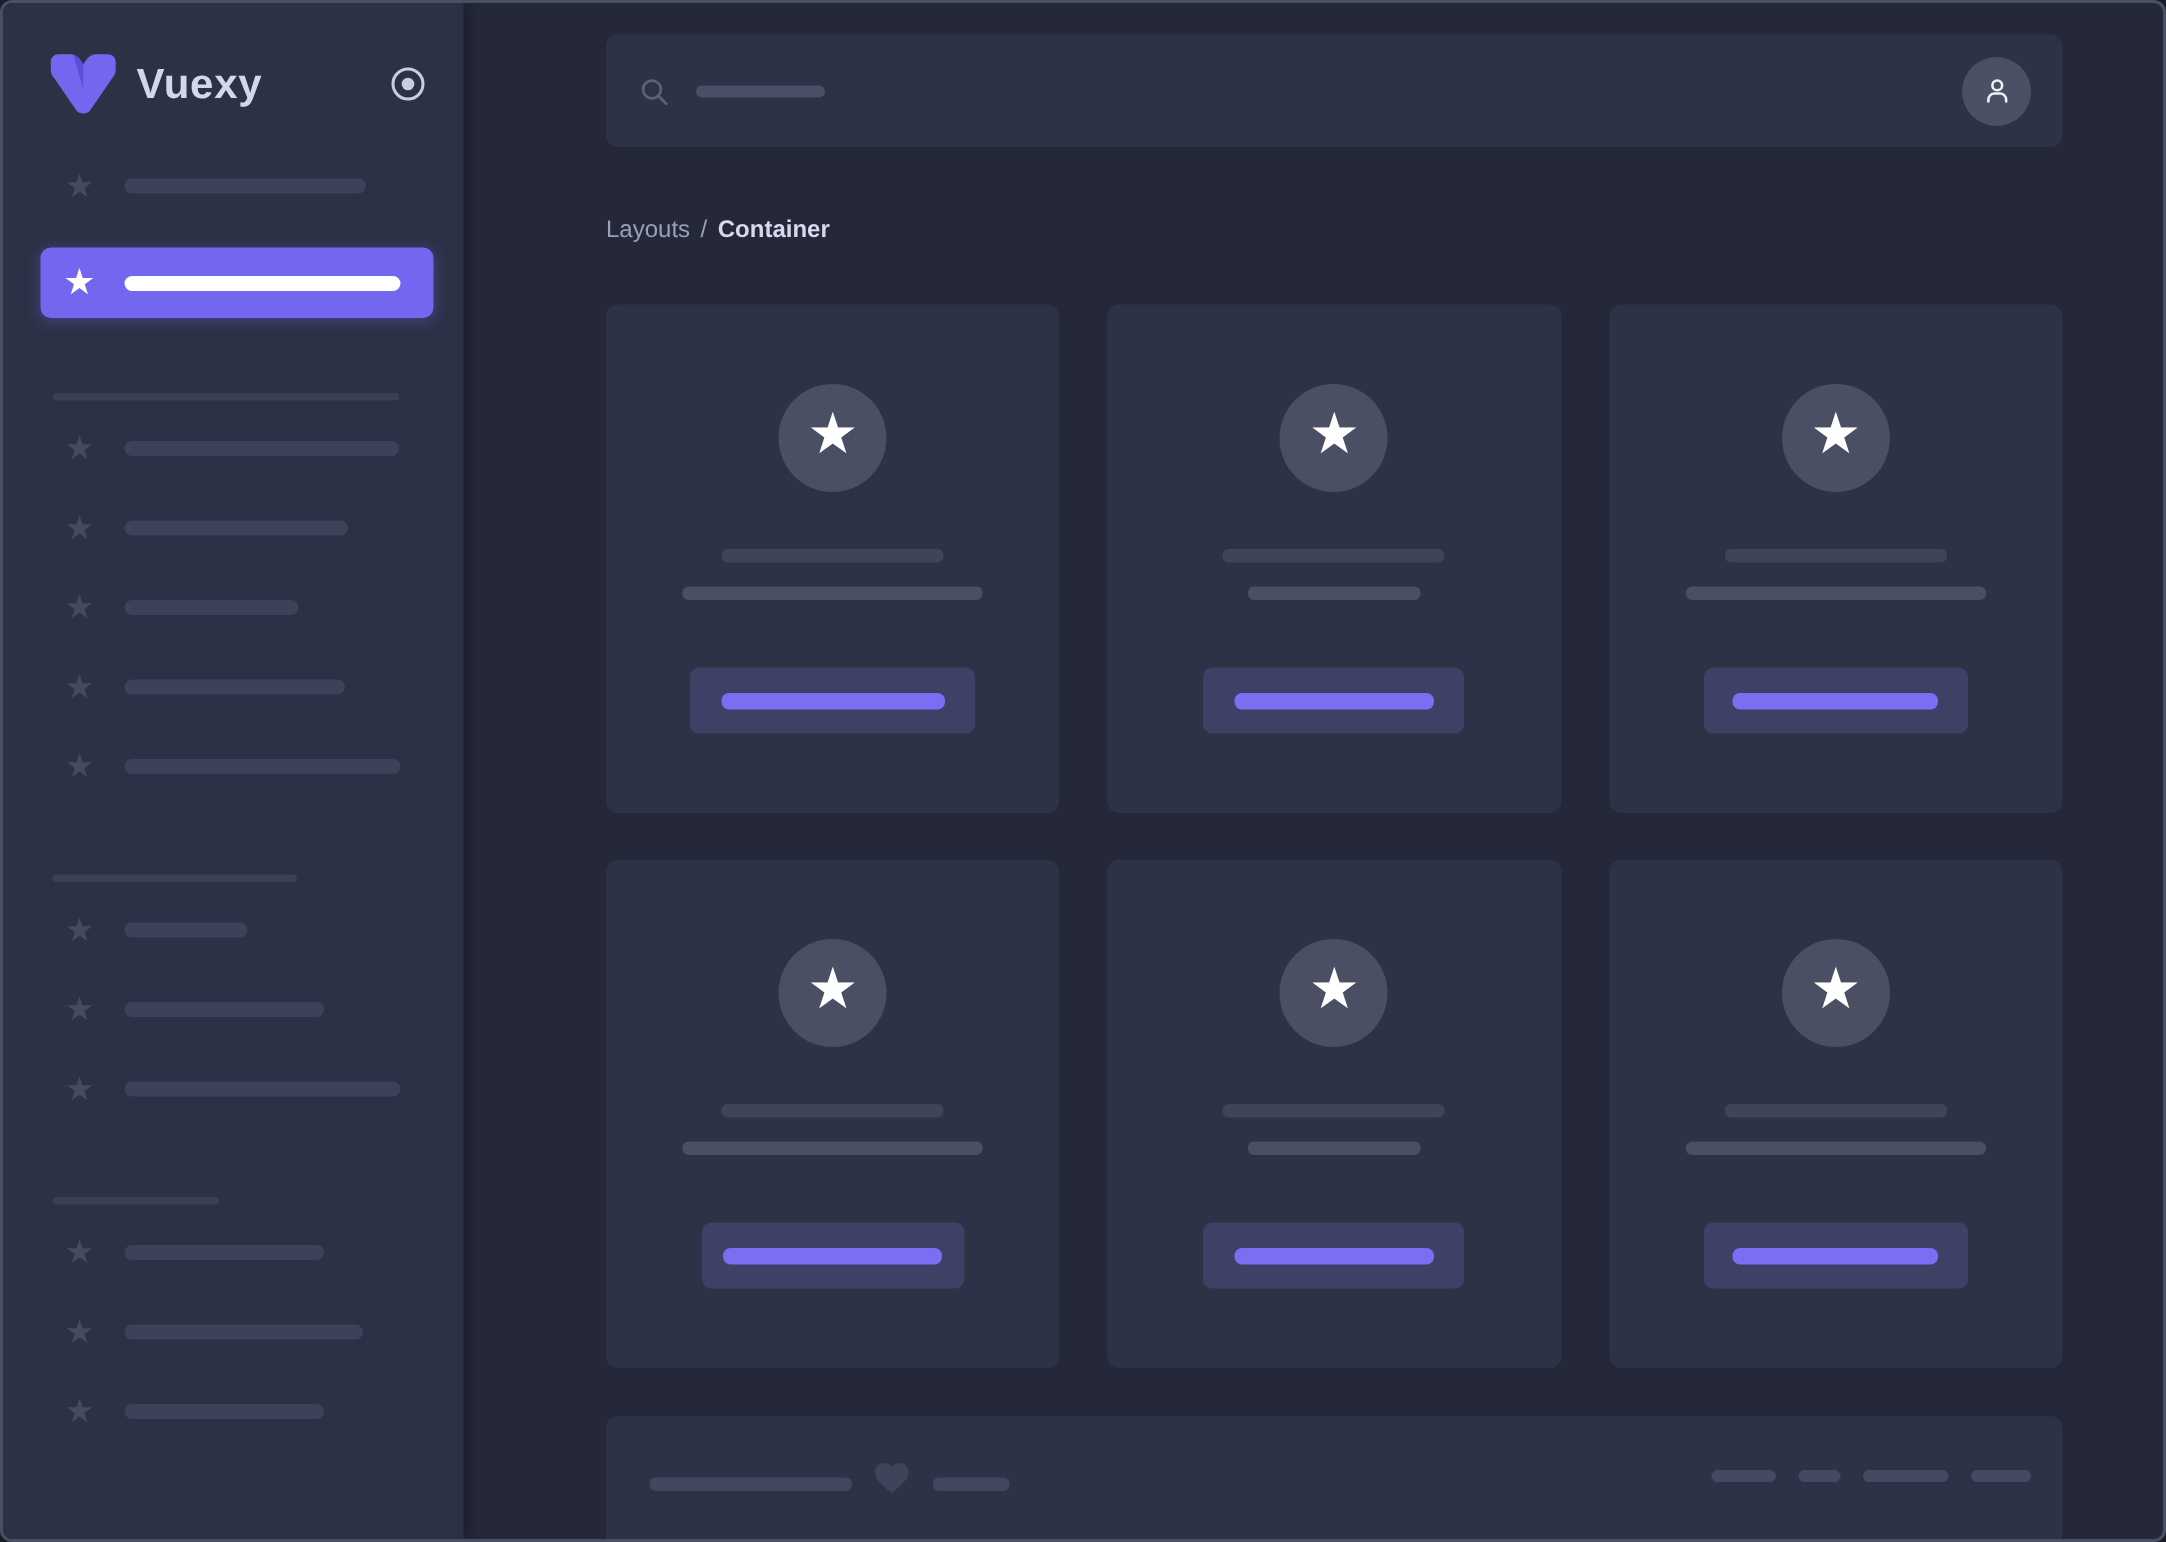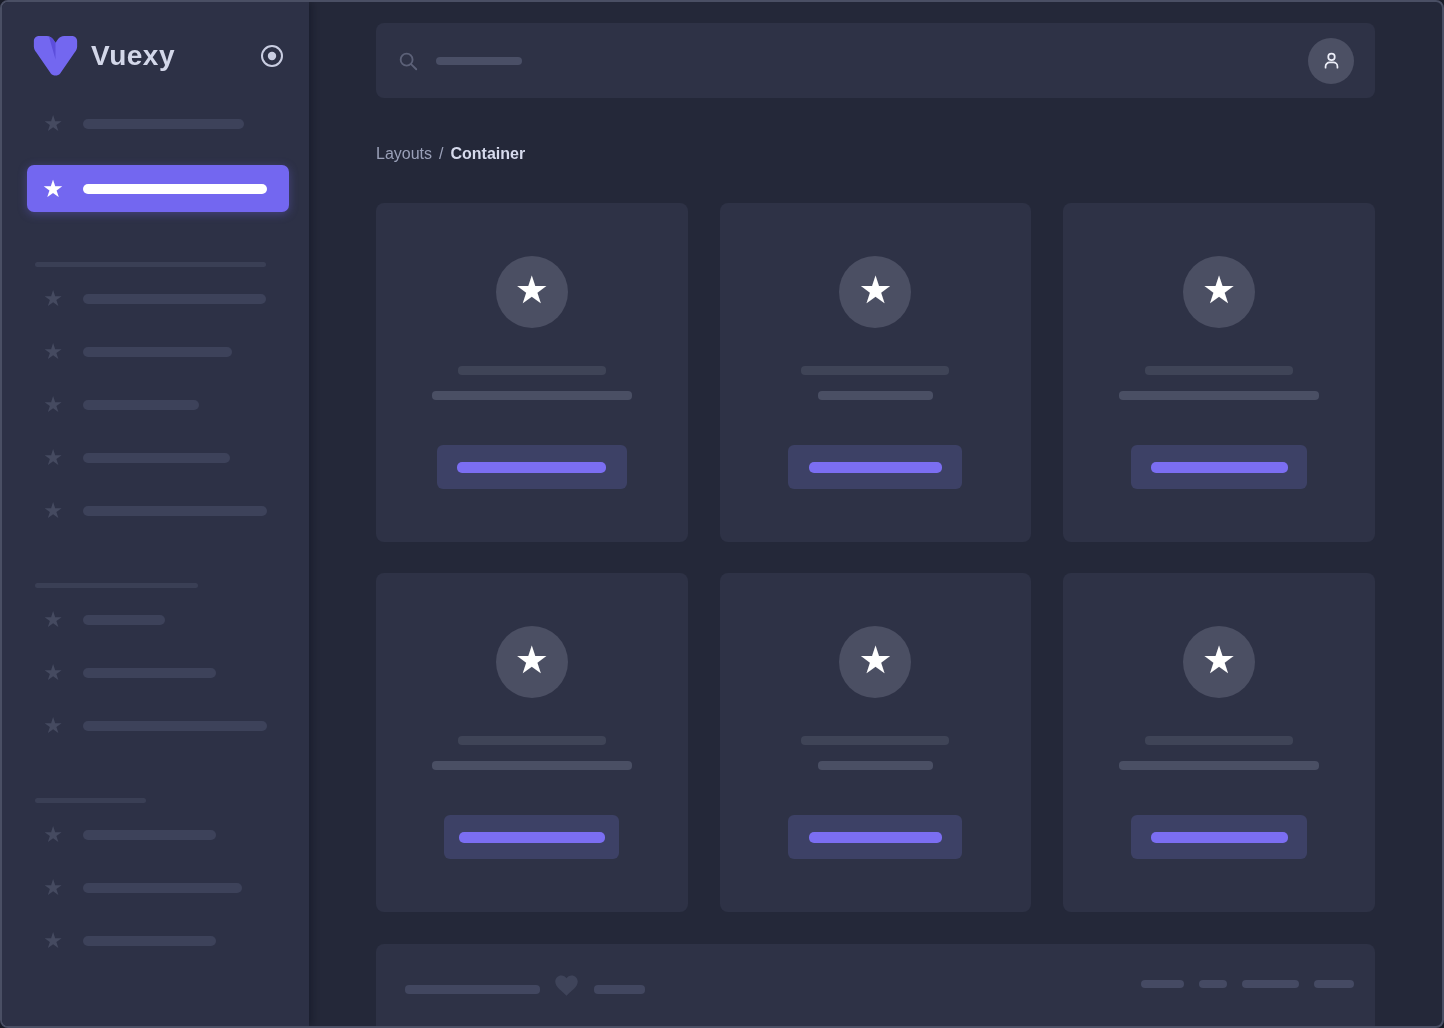--- a/index.html
+++ b/index.html
@@ -27,7 +27,7 @@
   .section-bar.first { margin-top:50px; }
 
   
-  .content { flex:1; padding:21px 67px 0 67px; overflow:hidden; }
+  .content { flex:1; padding:21px 67px 0 95px; overflow:hidden; }
   .topbar { height:75px; background:#2e3246; border-radius:8px; display:flex;
             align-items:center; padding:0 21px; cursor:text; }
   .search-skeleton { height:8px; width:86px; border-radius:4px; background:#4a4f66; margin-left:17px; }

